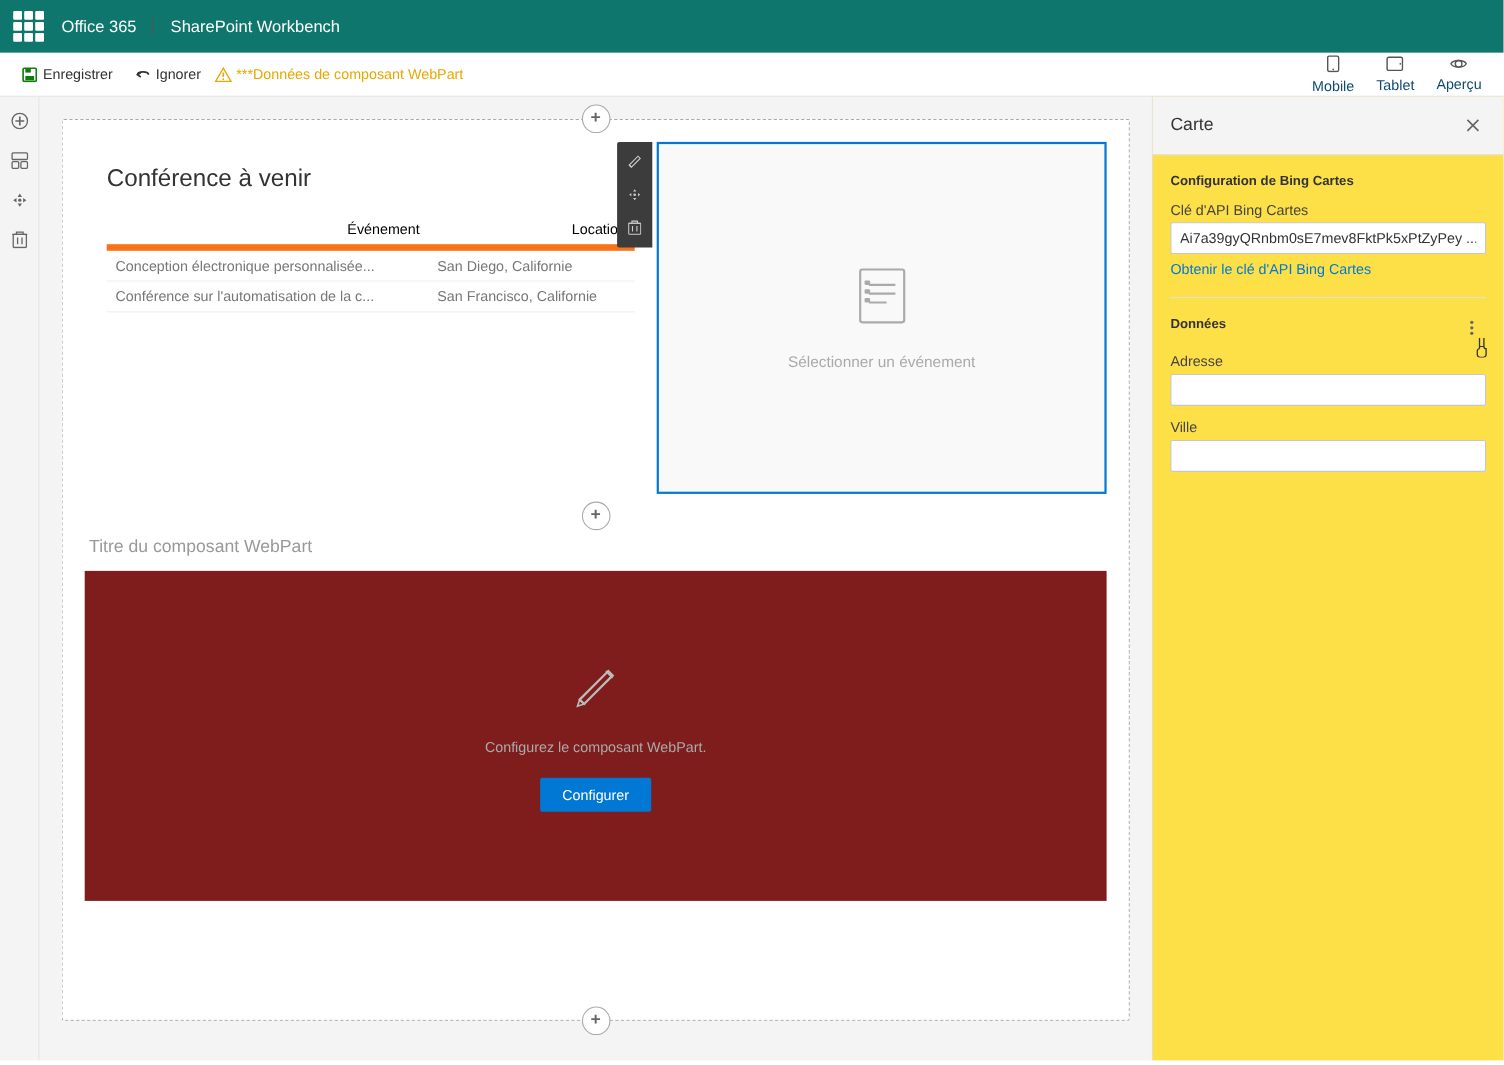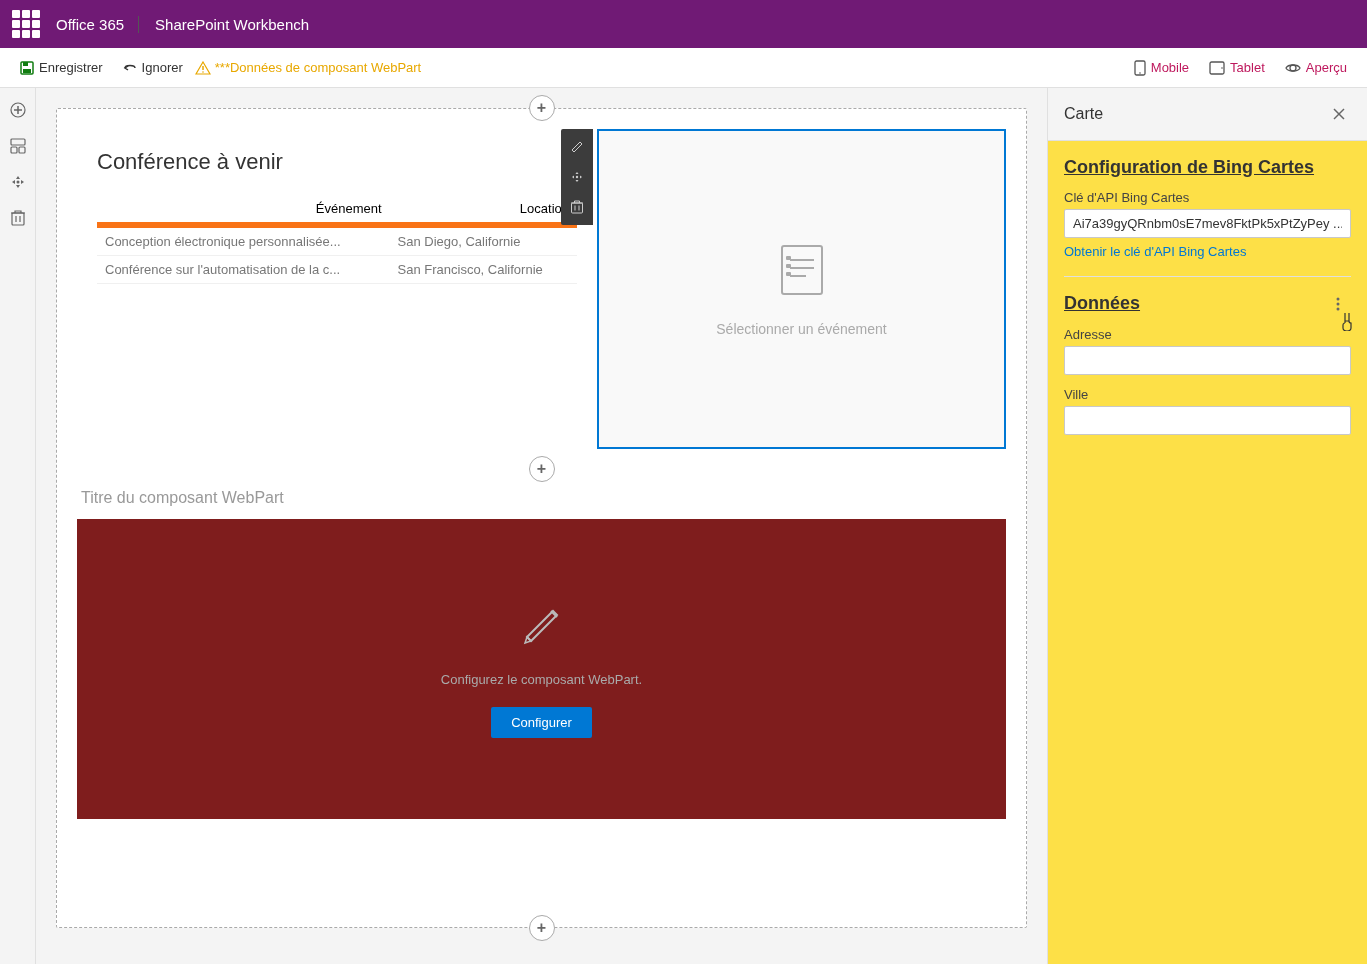--- a/index.html
+++ b/index.html
@@ -9,7 +9,7 @@
     .top-bar {
       display: flex;
       align-items: center;
-      background: #701a75;
+      background: #0f766e;
       height: 48px;
       padding: 0 12px;
       gap: 16px;

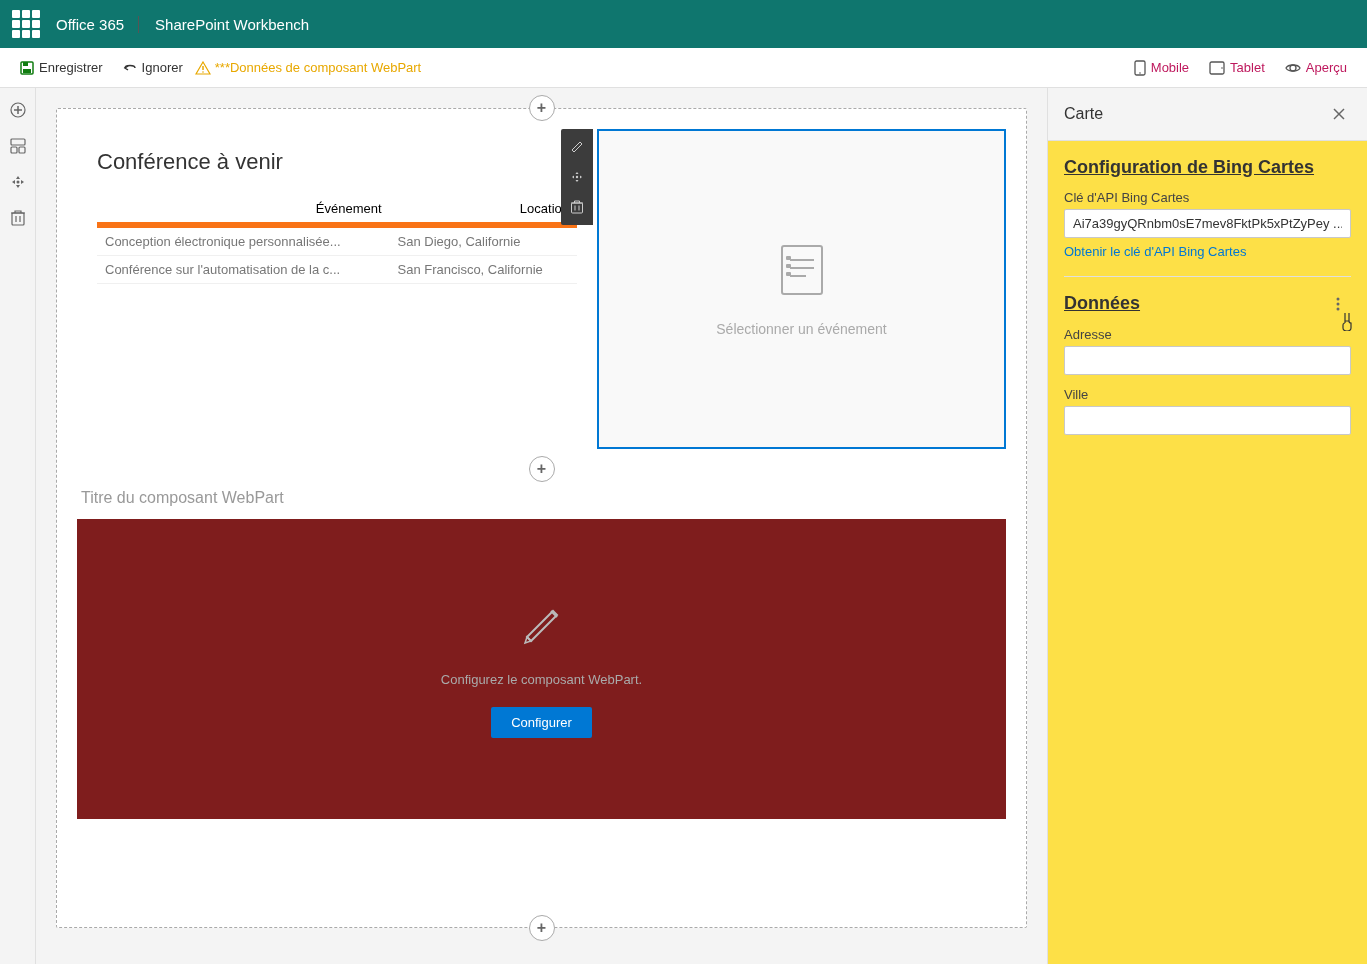--- a/index.html
+++ b/index.html
@@ -55,7 +55,7 @@
     .toolbar-btn svg { flex-shrink: 0; }
     .toolbar-separator { flex: 1; }
     .toolbar-right { display: flex; align-items: center; gap: 4px; }
-    .toolbar-right .toolbar-btn { color: #be185d; }
+    .toolbar-right .toolbar-btn { color: #0c4a6e; flex-direction: column; }
     .webpart-warning { color: #e8a800; display: flex; align-items: center; gap: 4px; font-size: 13px; }
 
     

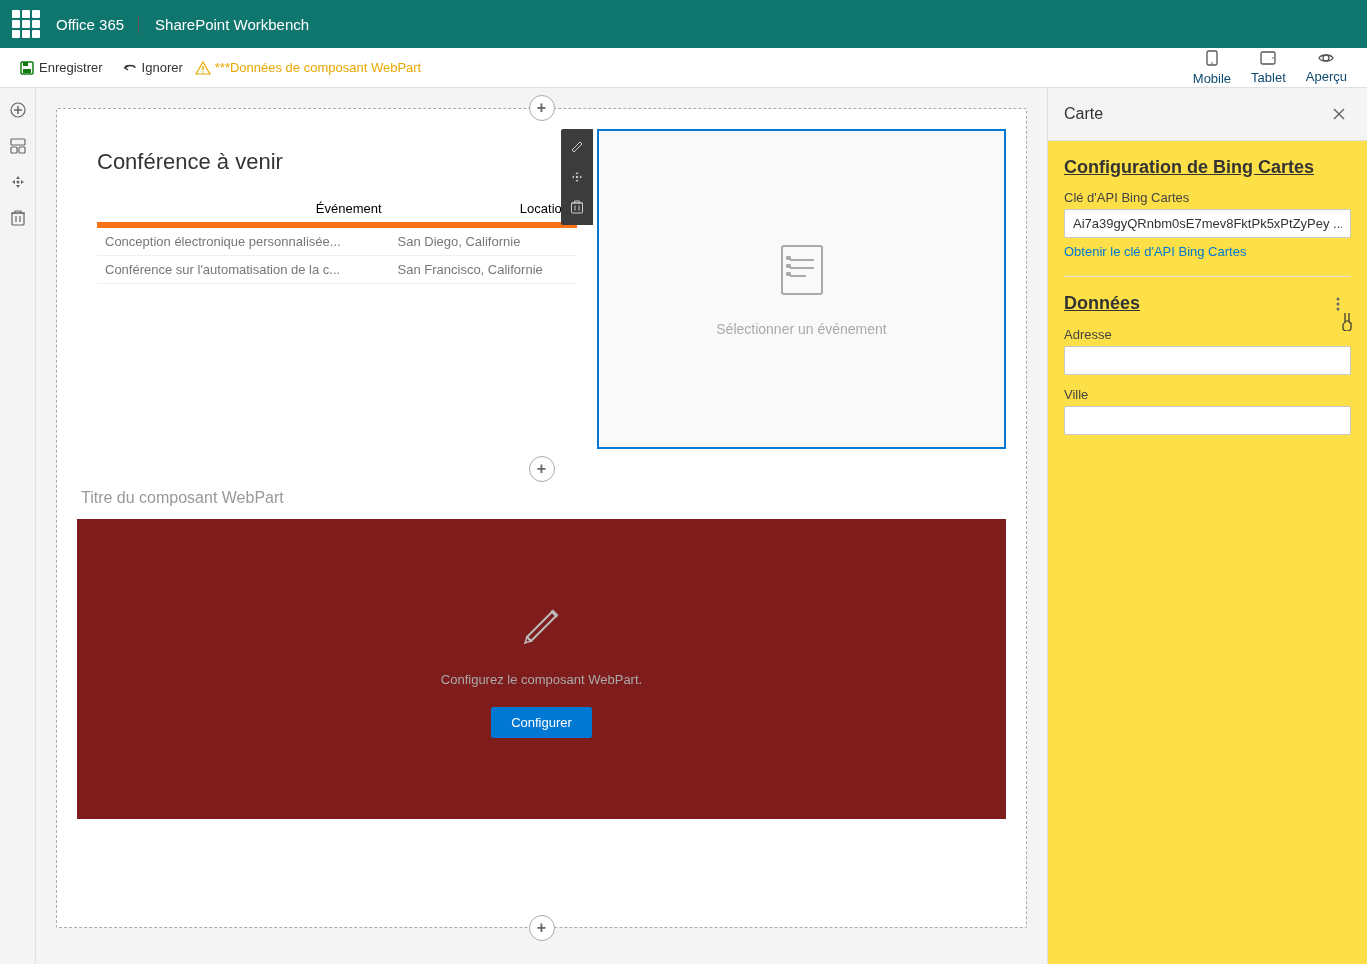--- a/index.html
+++ b/index.html
@@ -288,11 +288,10 @@
       overflow-y: auto;
     }
     .panel-section-title {
-      font-size: 18px;
+      font-size: 12px;
       font-weight: 600;
       color: #333;
       margin-bottom: 10px;
-      text-decoration: underline;
     }
     .panel-label {
       font-size: 13px;

